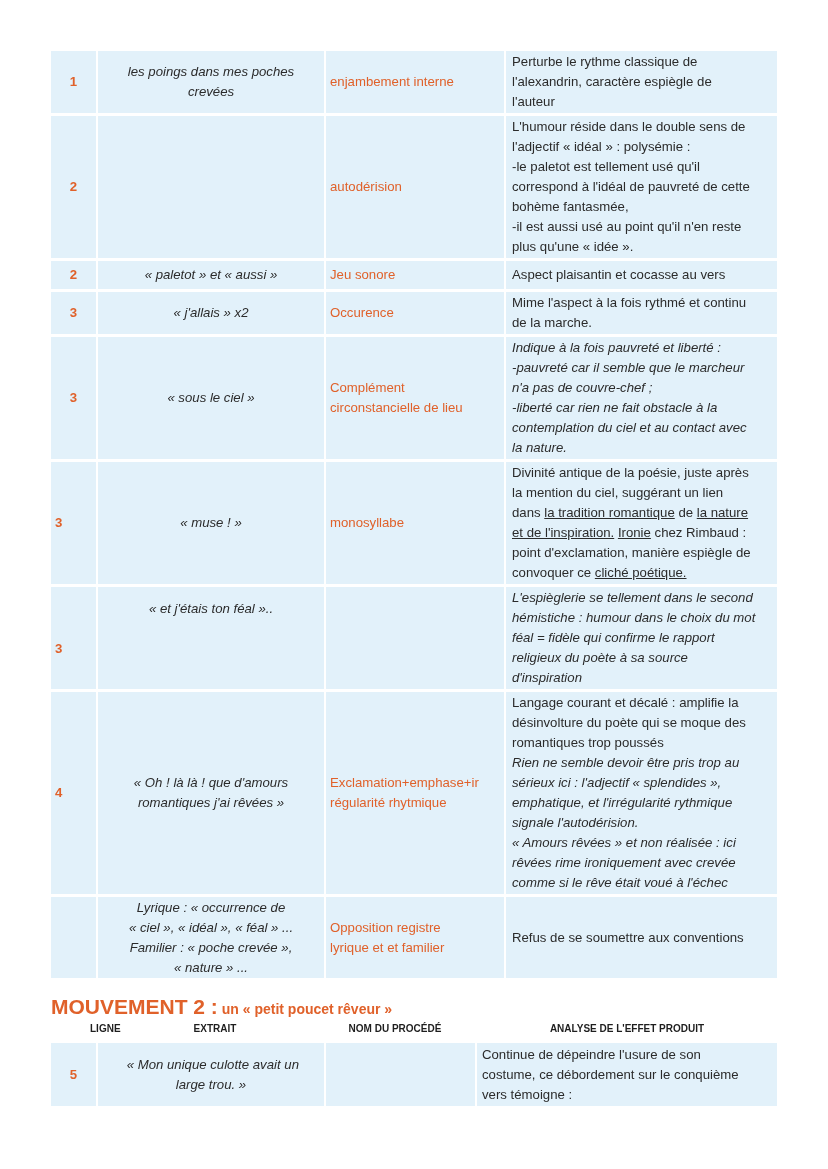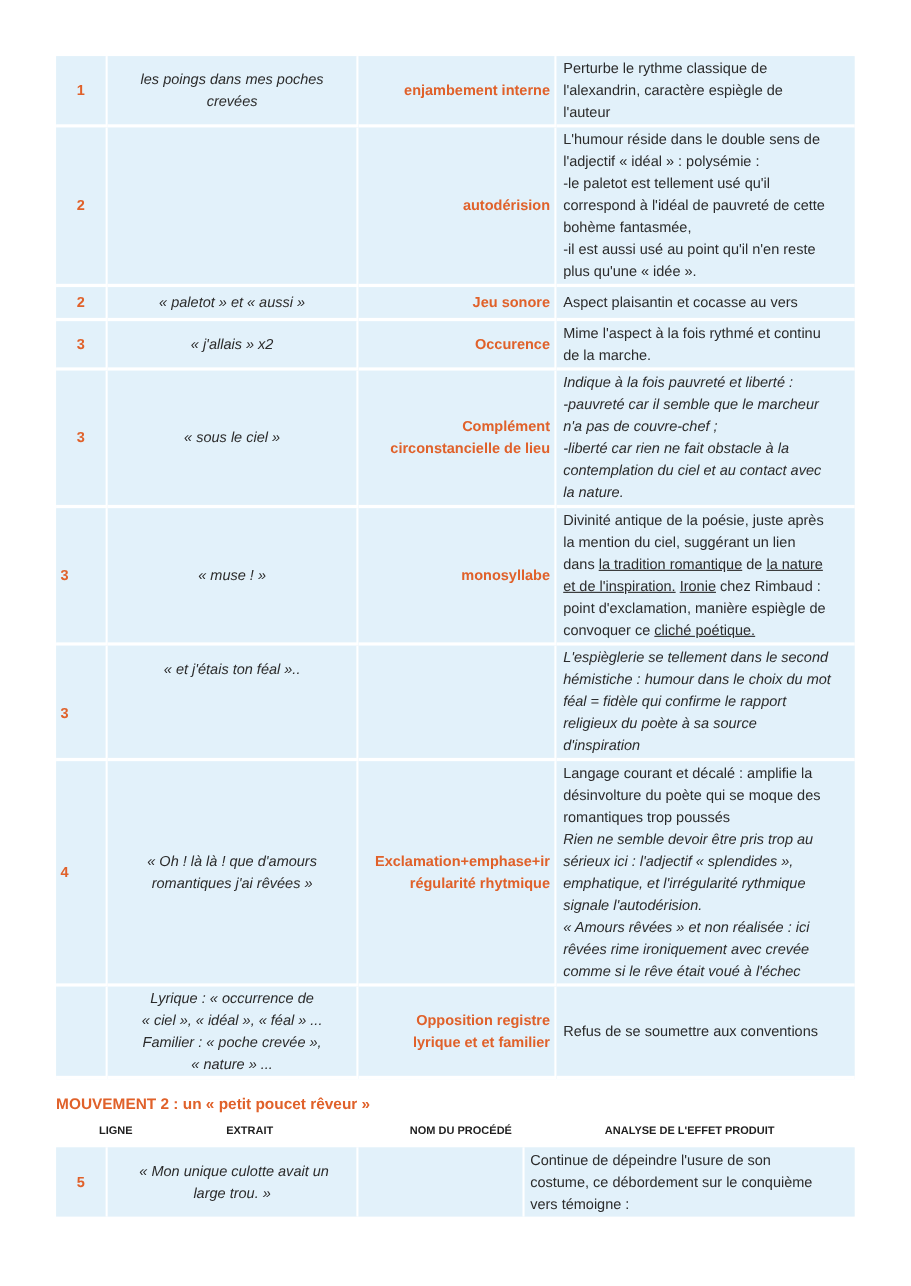--- a/index.html
+++ b/index.html
@@ -18,7 +18,7 @@
   .num.low { vertical-align: bottom; padding-bottom: 30px; }
   .ext { font-style: italic; text-align: center; padding: 0 18px; }
   .ext.top { vertical-align: top; padding-top: 12px; }
-  .proc { color: #e0612a; font-weight: bold; text-align: right; padding: 0 4px; }
+  .proc { color: #e0612a; font-weight: normal; text-align: left; padding: 0 4px; }
   .ana { padding: 1px 6px 1px 6px; }
   .ana .it { font-style: italic; }
   .u { text-decoration: underline; }

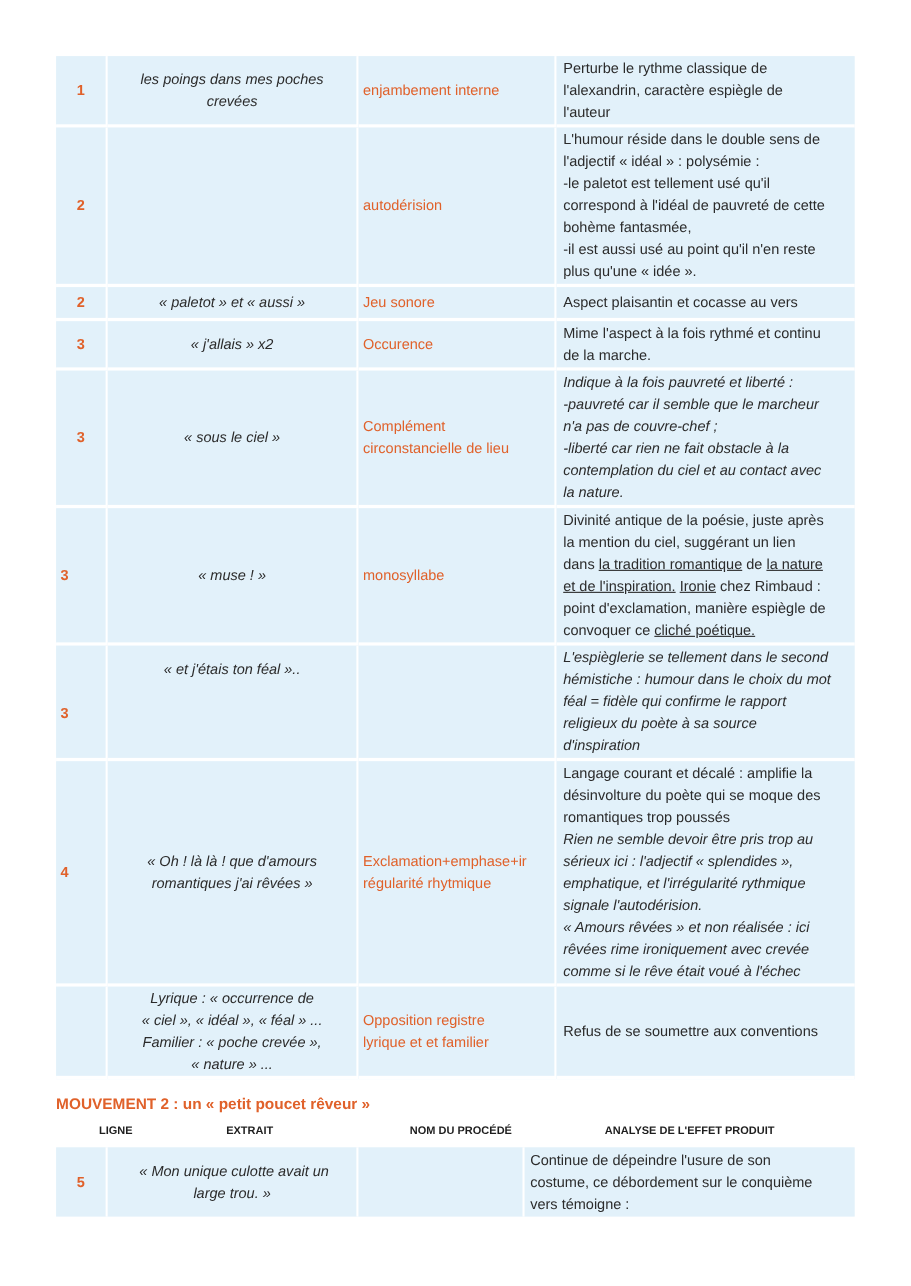--- a/index.html
+++ b/index.html
@@ -25,7 +25,7 @@
   .line { display: block; }
 
   #mvt { position: absolute; left: 51px; top: 995px; font-size: 14px; font-weight: bold; color: #e0612a; white-space: nowrap; }
-  #mvt .big { font-size: 14px; }
+  #mvt .big { font-size: 21px; }
 
   #hdr { position: absolute; left: 51px; top: 1021px; width: 726px; height: 18px; font-size: 10px; font-weight: bold; color: #1e1e1e; }
   #hdr span { position: absolute; top: 2px; text-align: center; }

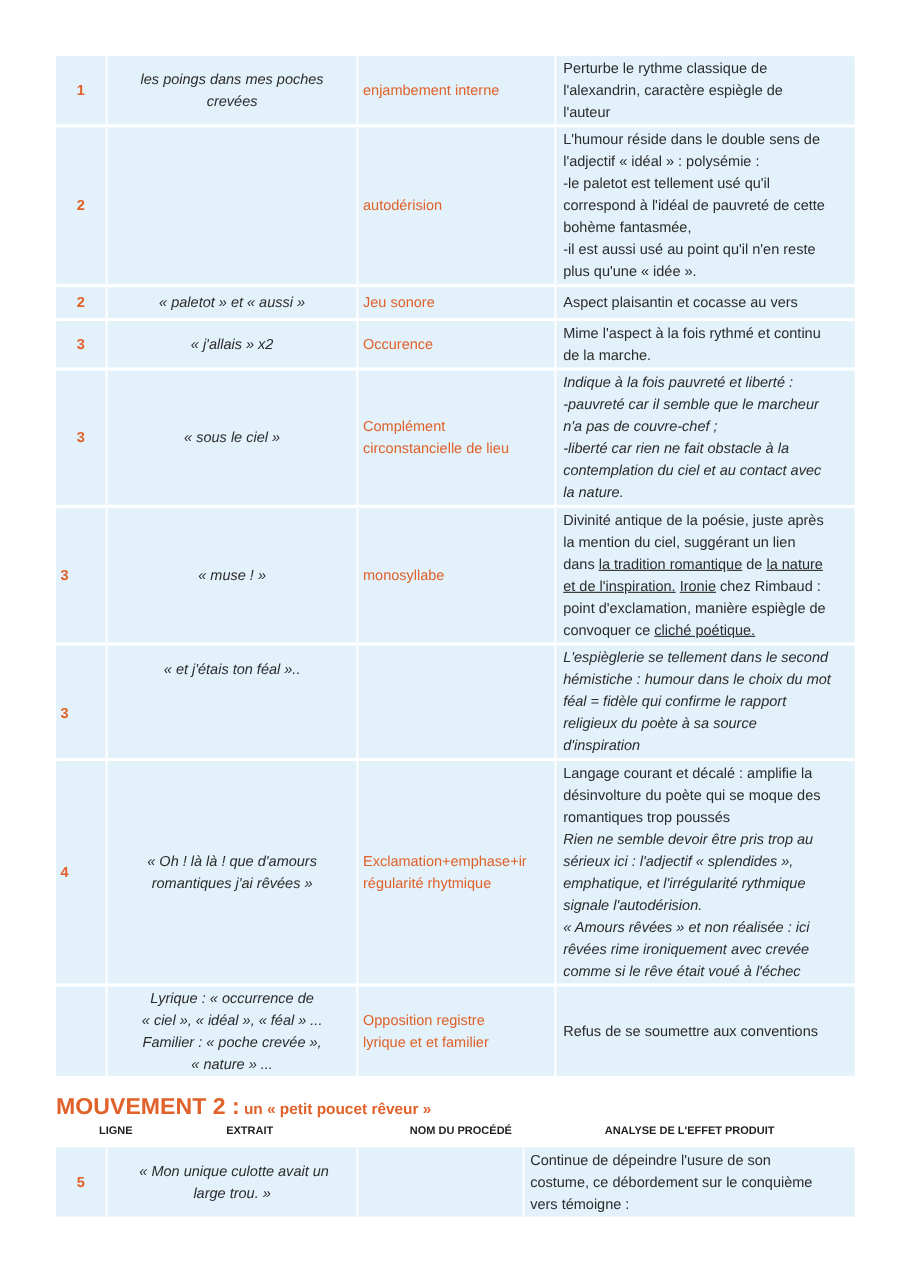--- a/index.html
+++ b/index.html
@@ -208,7 +208,7 @@
 
 <div id="hdr">
   <span style="left:8px;width:30px;text-align:left;padding-left:31px;">LIGNE</span>
-  <span style="left:62px;width:228px;text-align:center;">EXTRAIT</span>
+  <span style="left:50px;width:228px;text-align:center;">EXTRAIT</span>
   <span style="left:283px;width:170px;">NOM DU PROCÉDÉ</span>
   <span style="left:426px;width:300px;">ANALYSE DE L'EFFET PRODUIT</span>
 </div>

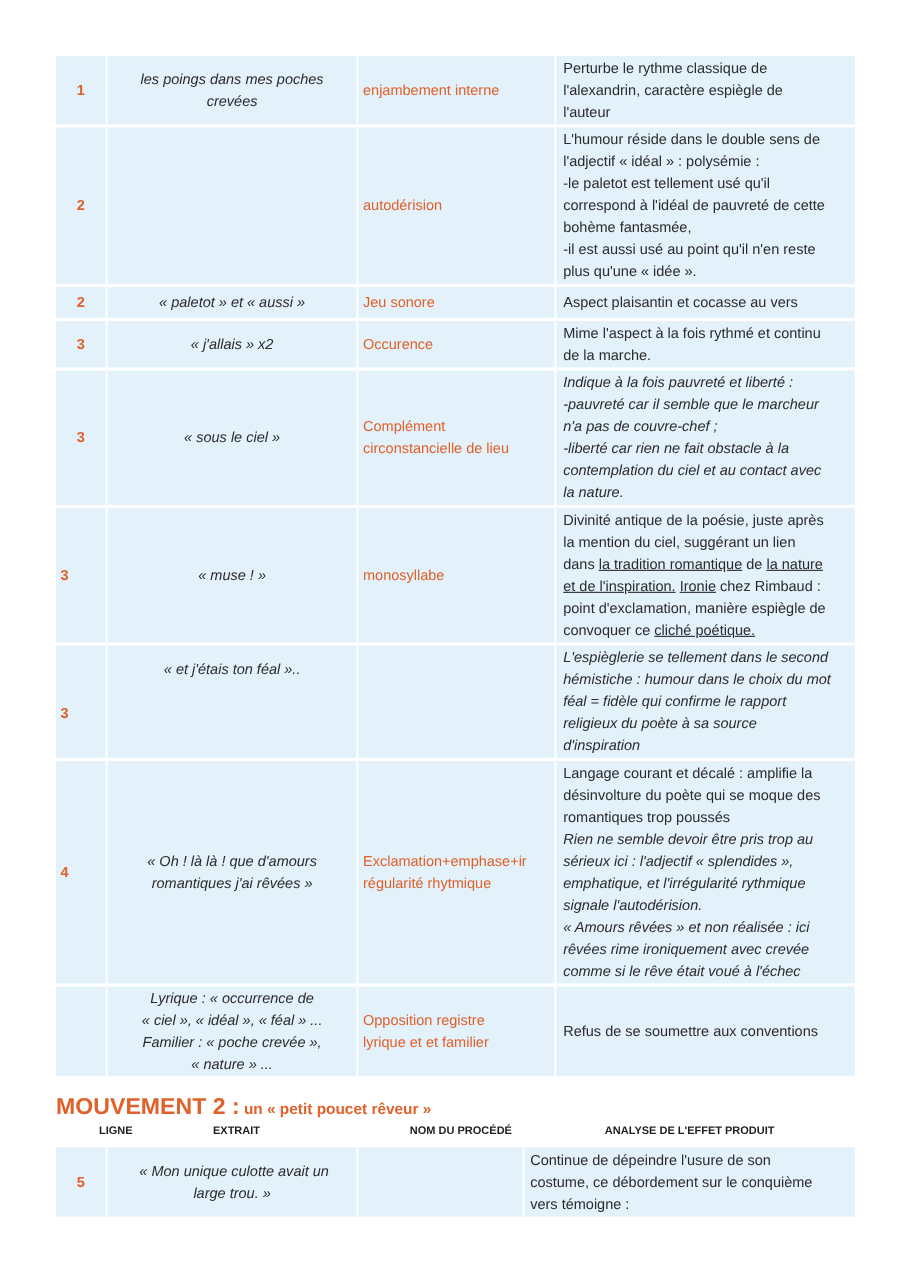--- a/index.html
+++ b/index.html
@@ -209,7 +209,7 @@
 <div id="hdr">
   <span style="left:8px;width:30px;text-align:left;padding-left:31px;">LIGNE</span>
   <span style="left:50px;width:228px;text-align:center;">EXTRAIT</span>
-  <span style="left:283px;width:170px;">NOM DU PROCÉDÉ</span>
+  <span style="left:259px;width:170px;">NOM DU PROCÉDÉ</span>
   <span style="left:426px;width:300px;">ANALYSE DE L'EFFET PRODUIT</span>
 </div>
 

